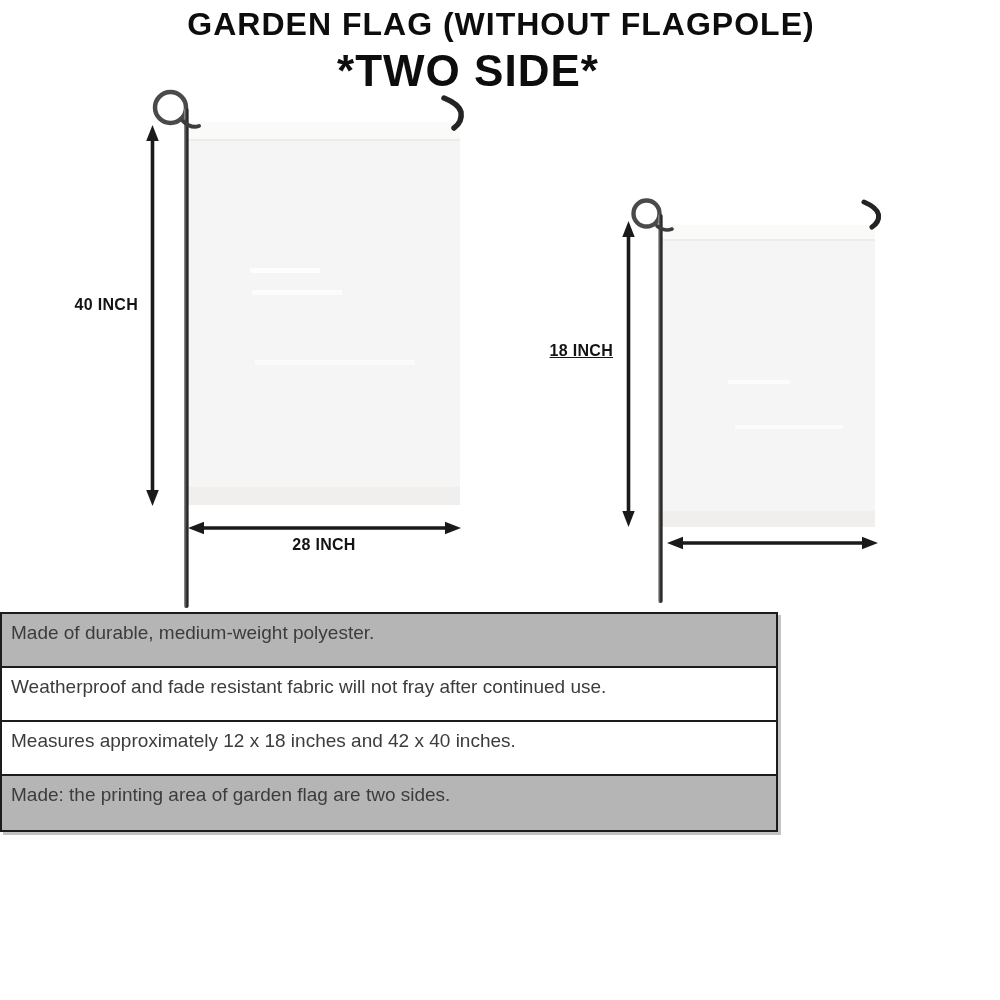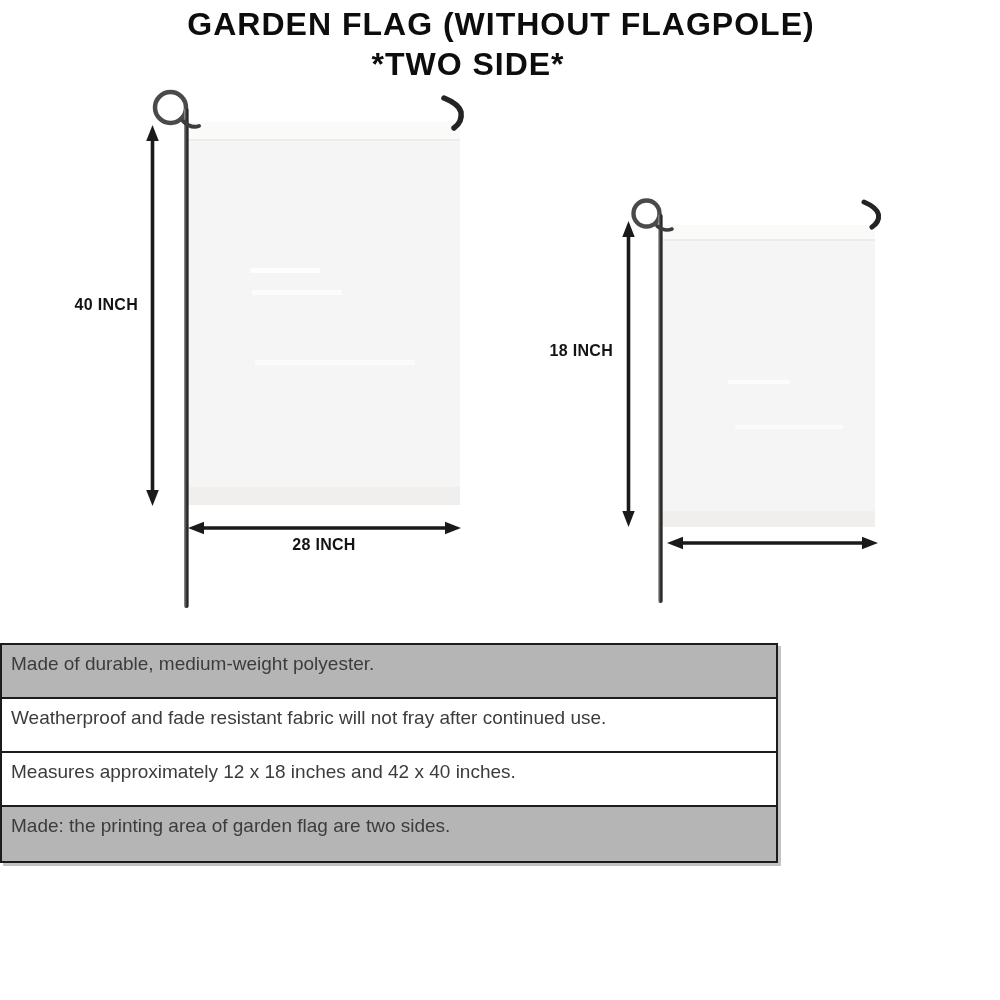--- a/index.html
+++ b/index.html
@@ -9,7 +9,7 @@
   .title-l1{position:absolute;top:6px;left:0;width:1002px;margin:0;text-align:center;
     font-size:32px;font-weight:800;letter-spacing:1px;color:#0d0d0d;}
   .title-l2{position:absolute;top:46px;left:0;width:936px;margin:0;text-align:center;
-    font-size:32px;font-weight:800;letter-spacing:1px;color:#0d0d0d;}
+    font-size:44px;font-weight:800;letter-spacing:1px;color:#0d0d0d;}
 
   .diagram{position:absolute;top:0;left:0;width:1000px;height:1000px;}
 

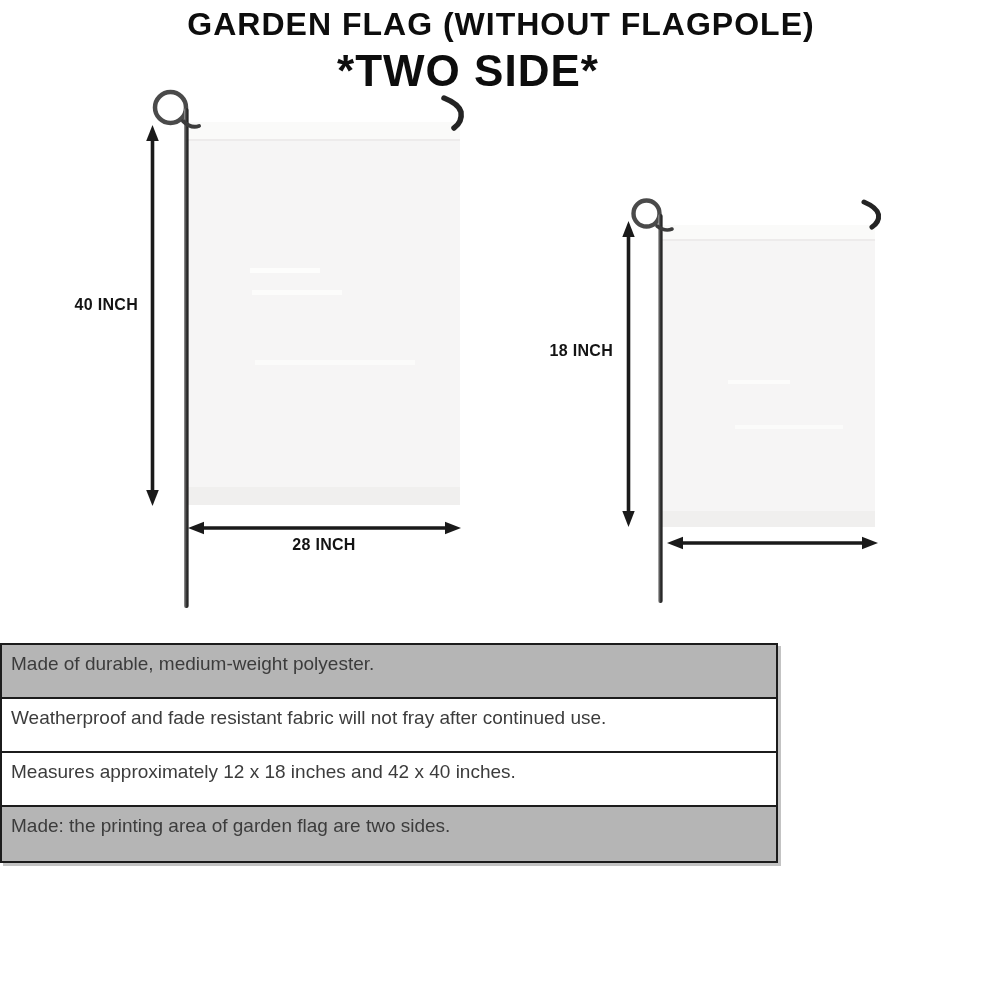--- a/index.html
+++ b/index.html
@@ -16,7 +16,7 @@
   .dim-label{position:absolute;font-size:16px;font-weight:700;color:#141414;letter-spacing:.3px;}
   .label-40{left:40px;top:296px;width:98px;text-align:right;}
   .label-28{left:224px;top:536px;width:200px;text-align:center;}
-  .label-18{left:515px;top:342px;width:98px;text-align:right;}
+  .label-18{left:515px;top:342px;width:98px;text-align:right;text-decoration:underline;}
   .label-12{left:672px;top:551px;width:200px;text-align:center;}
 
   .features{position:absolute;left:0;top:612px;width:778px;box-sizing:border-box;

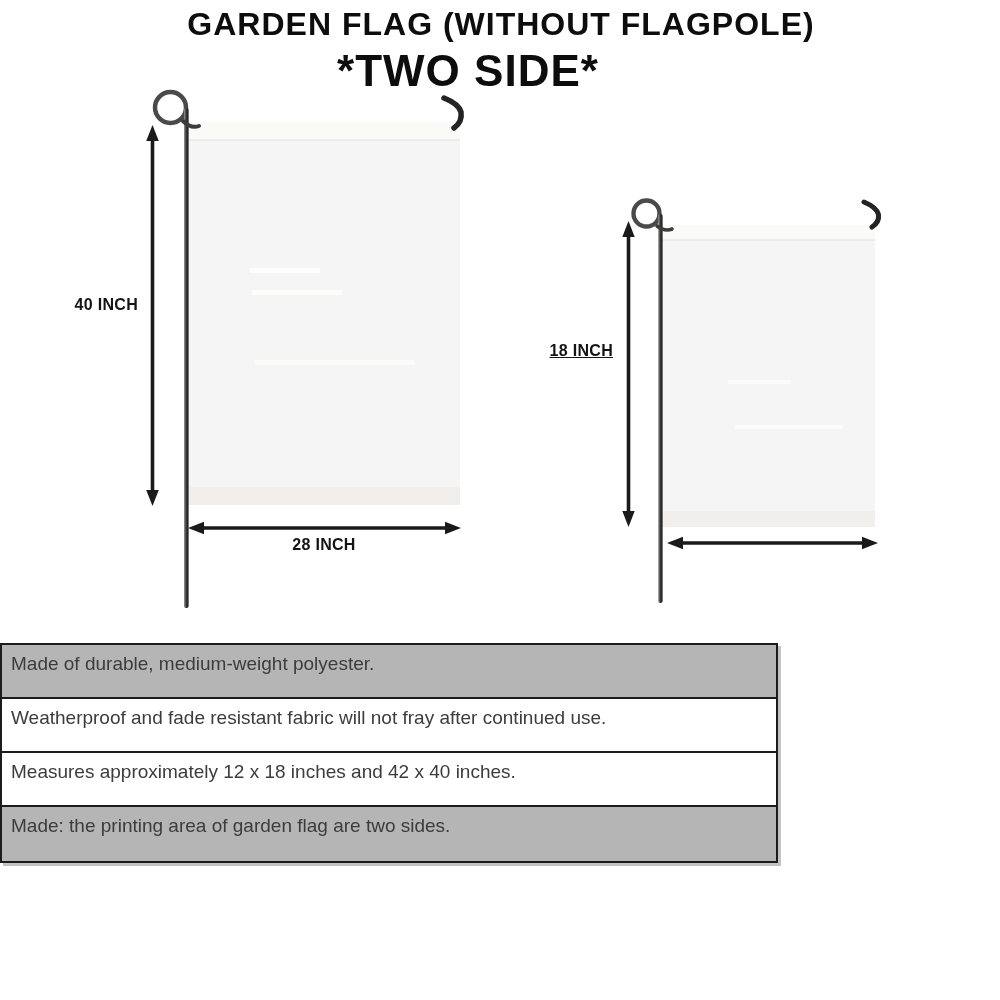--- a/index.html
+++ b/index.html
@@ -21,7 +21,7 @@
 
   .features{position:absolute;left:0;top:612px;width:778px;box-sizing:border-box;
     border:2px solid #1c1c1c;background:#c4b5fd;
-    box-shadow:3px 3px 0 rgba(145,145,145,.55);margin-top:31px;}
+    box-shadow:3px 3px 0 rgba(145,145,145,.55);}
   .feature-row{height:54px;box-sizing:border-box;padding:8px 10px 0 9px;
     font-size:19px;color:#3c3c3c;background:#ffffff;border-bottom:2px solid #1c1c1c;
     white-space:nowrap;overflow:hidden;}

